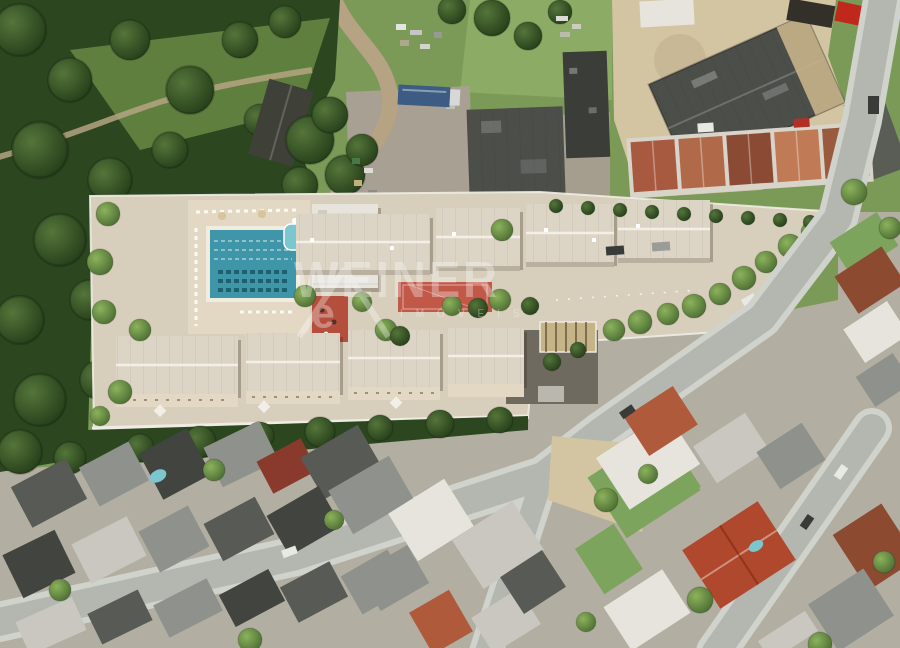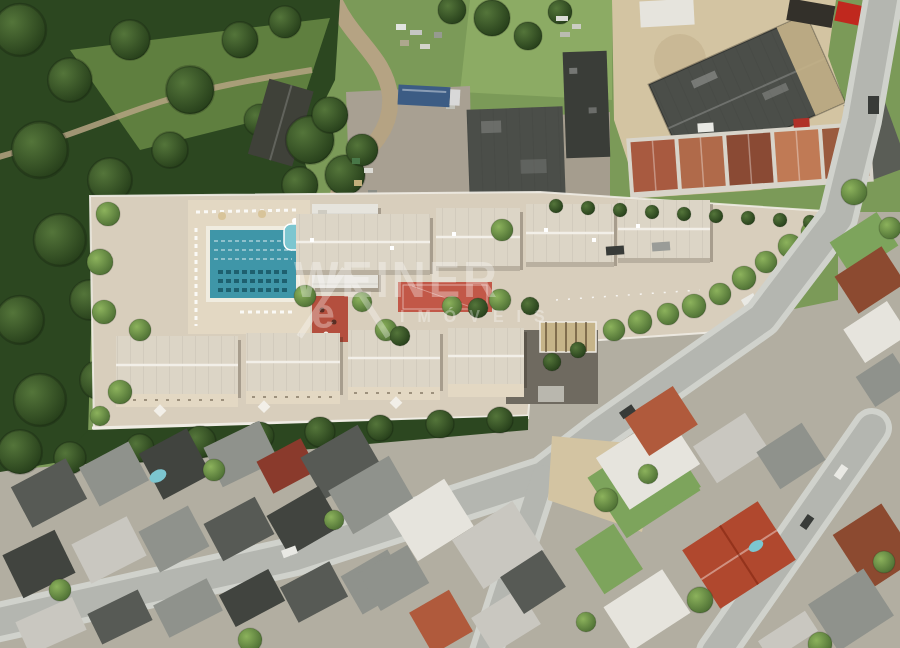--- a/index.html
+++ b/index.html
@@ -30,7 +30,7 @@
   .wm-row{display:flex;align-items:flex-end;gap:4px;}
   .wm-logo{width:96px;height:86px;flex:0 0 auto;}
   .wm-brand{font-size:47px;font-weight:bold;letter-spacing:3px;line-height:.92;transform:scaleY(1.06);}
-  .wm-sub{font-size:16px;font-weight:bold;letter-spacing:13px;margin:7px 0 14px 106px;white-space:nowrap;}
+  .wm-sub{font-size:10px;font-weight:normal;letter-spacing:13px;margin:7px 0 14px 106px;white-space:nowrap;}
 </style>
 </head>
 <body>

